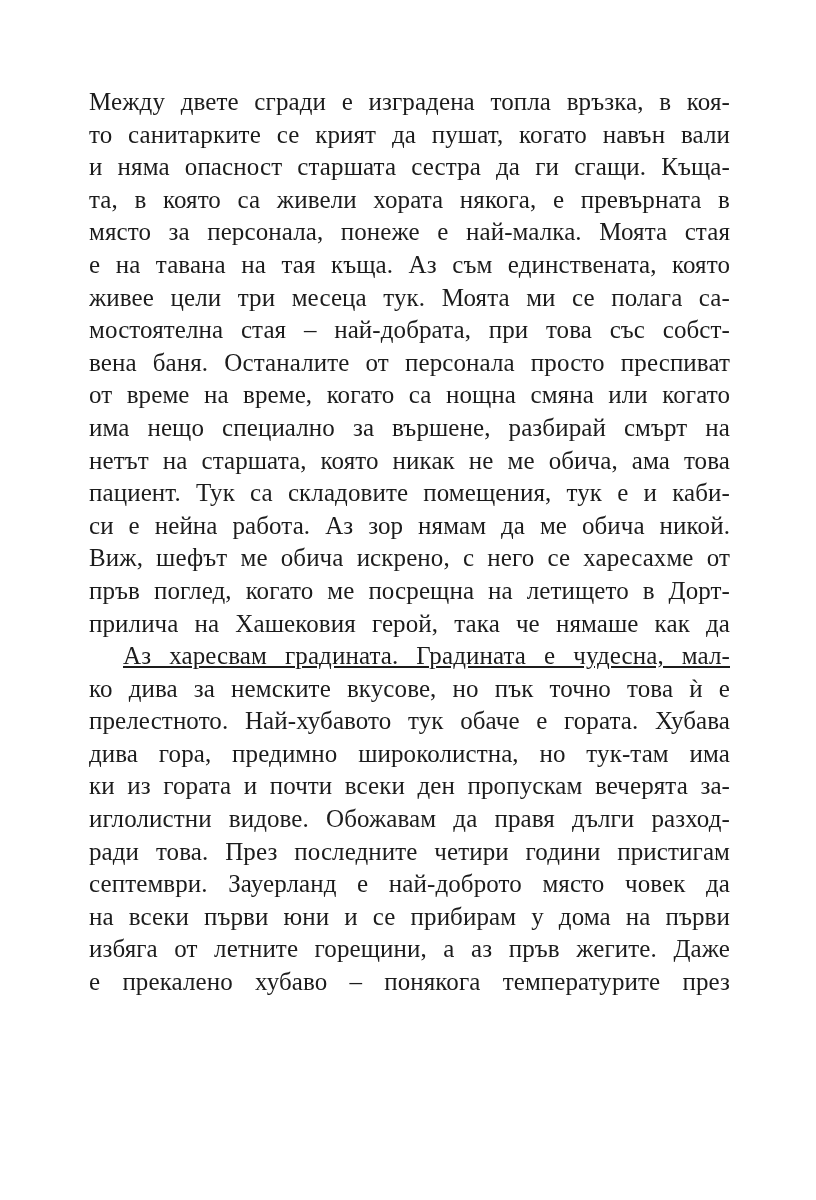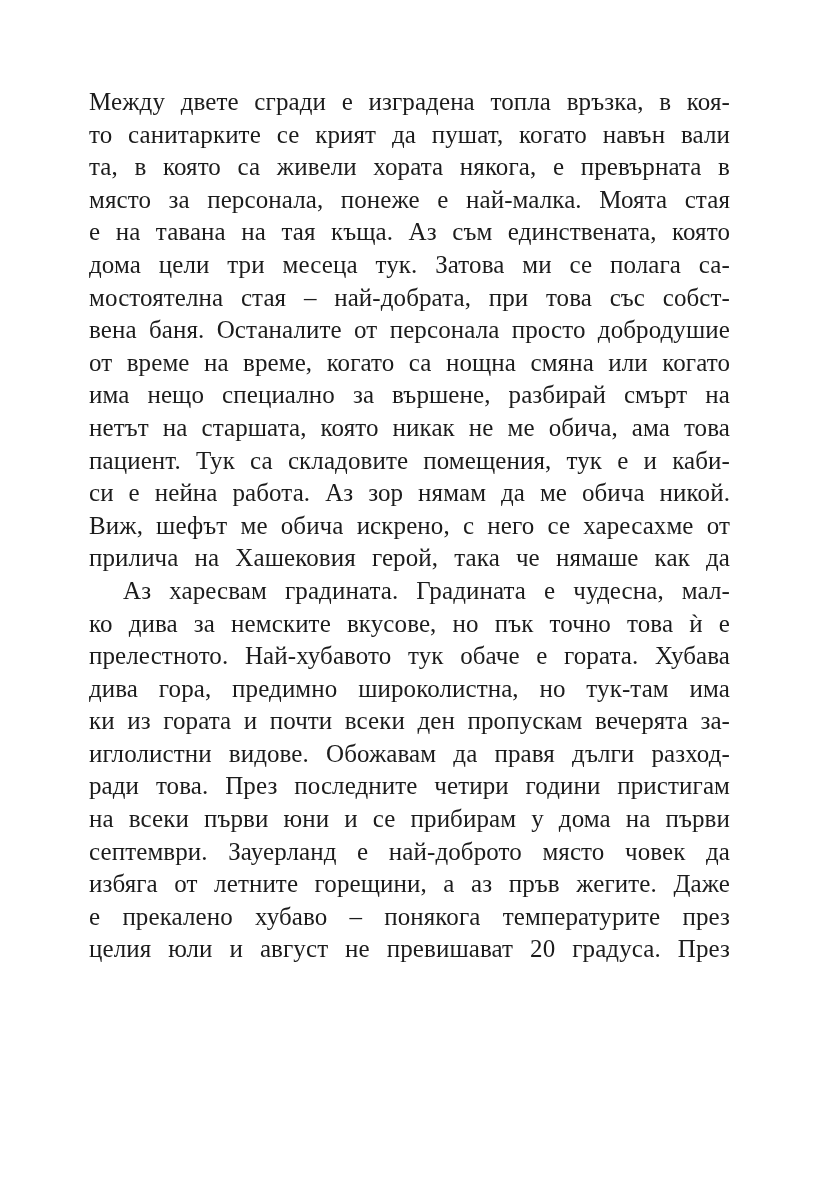--- a/index.html
+++ b/index.html
@@ -56,6 +56,7 @@
     <div>
       <div class="line">Между двете сгради е изградена топла връзка, в коя-</div>
       <div class="line">то санитарките се крият да пушат, когато навън вали</div>
+      <div class="line">и няма опасност старшата сестра да ги сгащи. Къща-</div>
       <div class="line">та, в която са живели хората някога, е превърната в</div>
       <div class="line">място за персонала, понеже е най-малка. Моята стая</div>
       <div class="line">е на тавана на тая къща. Аз съм единствената, която</div>

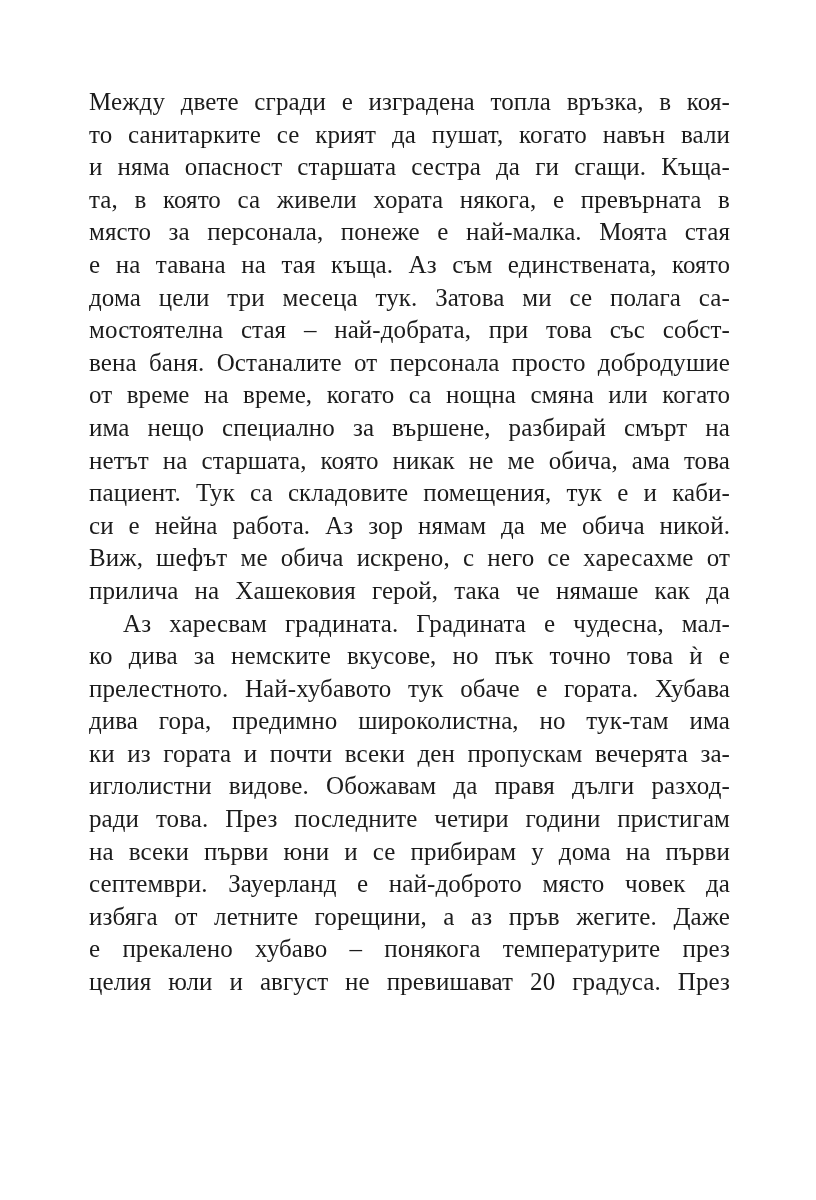--- a/index.html
+++ b/index.html
@@ -60,7 +60,7 @@
       <div class="line">та, в която са живели хората някога, е превърната в</div>
       <div class="line">място за персонала, понеже е най-малка. Моята стая</div>
       <div class="line">е на тавана на тая къща. Аз съм единствената, която</div>
-      <div class="line">дома цели три месеца тук. Затова ми се полага са-</div>
+      <div class="line">живее цели три месеца тук. Моята ми се полага са-</div>
       <div class="line">мостоятелна стая – най-добрата, при това със собст-</div>
       <div class="line">вена баня. Останалите от персонала просто добродушие</div>
       <div class="line">от време на време, когато са нощна смяна или когато</div>

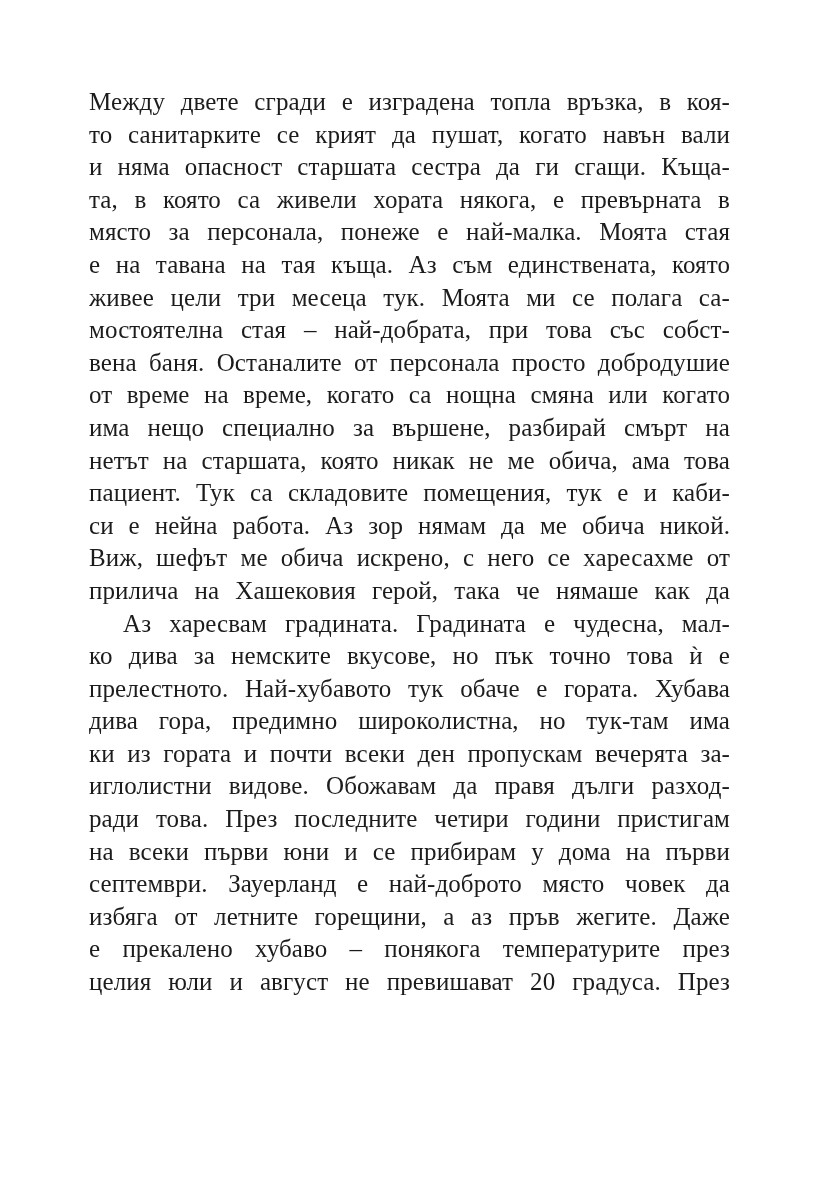--- a/index.html
+++ b/index.html
@@ -62,7 +62,7 @@
       <div class="line">е на тавана на тая къща. Аз съм единствената, която</div>
       <div class="line">живее цели три месеца тук. Моята ми се полага са-</div>
       <div class="line">мостоятелна стая – най-добрата, при това със собст-</div>
-      <div class="line">вена баня. Останалите от персонала просто добродушие</div>
+      <div class="line">вена баня. Останалите от персонала просто преспиват</div>
       <div class="line">от време на време, когато са нощна смяна или когато</div>
       <div class="line">има нещо специално за вършене, разбирай смърт на</div>
       <div class="line">нетът на старшата, която никак не ме обича, ама това</div>

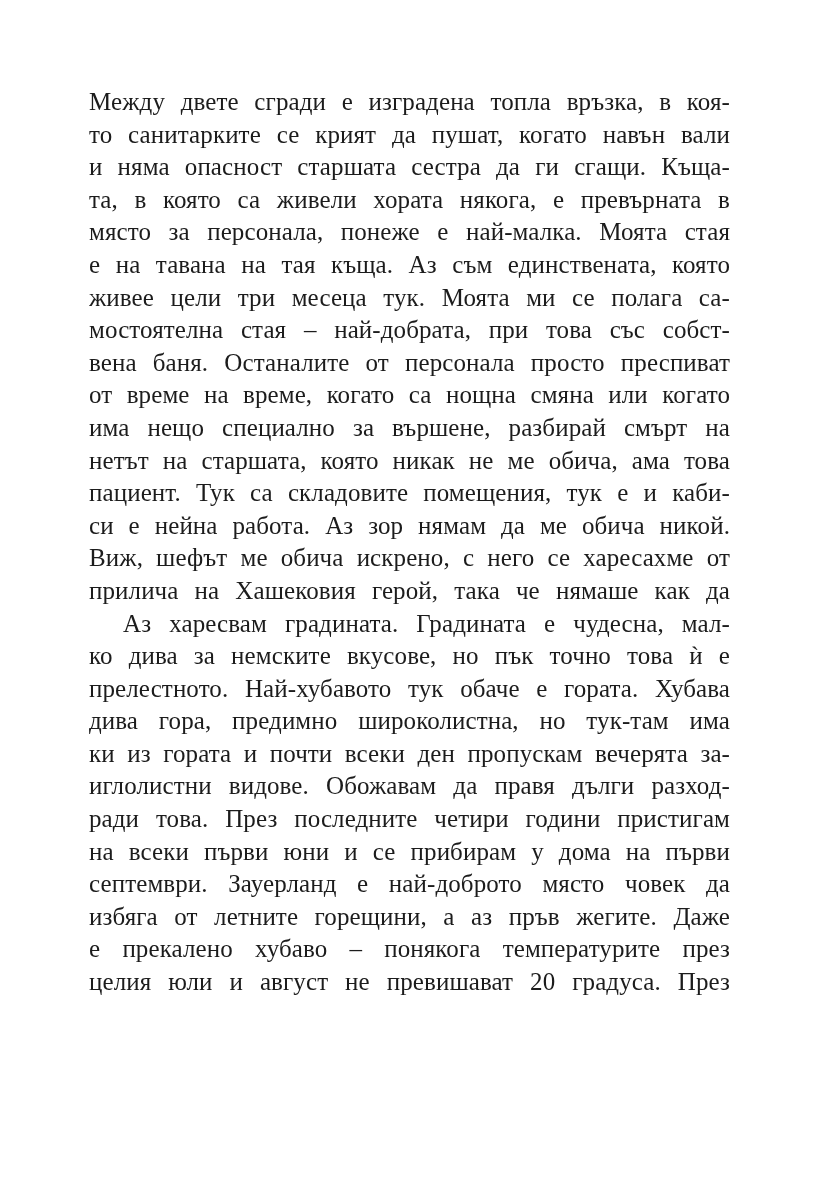--- a/index.html
+++ b/index.html
@@ -69,6 +69,7 @@
       <div class="line">пациент. Тук са складовите помещения, тук е и каби-</div>
       <div class="line">си е нейна работа. Аз зор нямам да ме обича никой.</div>
       <div class="line">Виж, шефът ме обича искрено, с него се харесахме от</div>
+      <div class="line">пръв поглед, когато ме посрещна на летището в Дорт-</div>
       <div class="line">прилича на Хашековия герой, така че нямаше как да</div>
     </div>
 

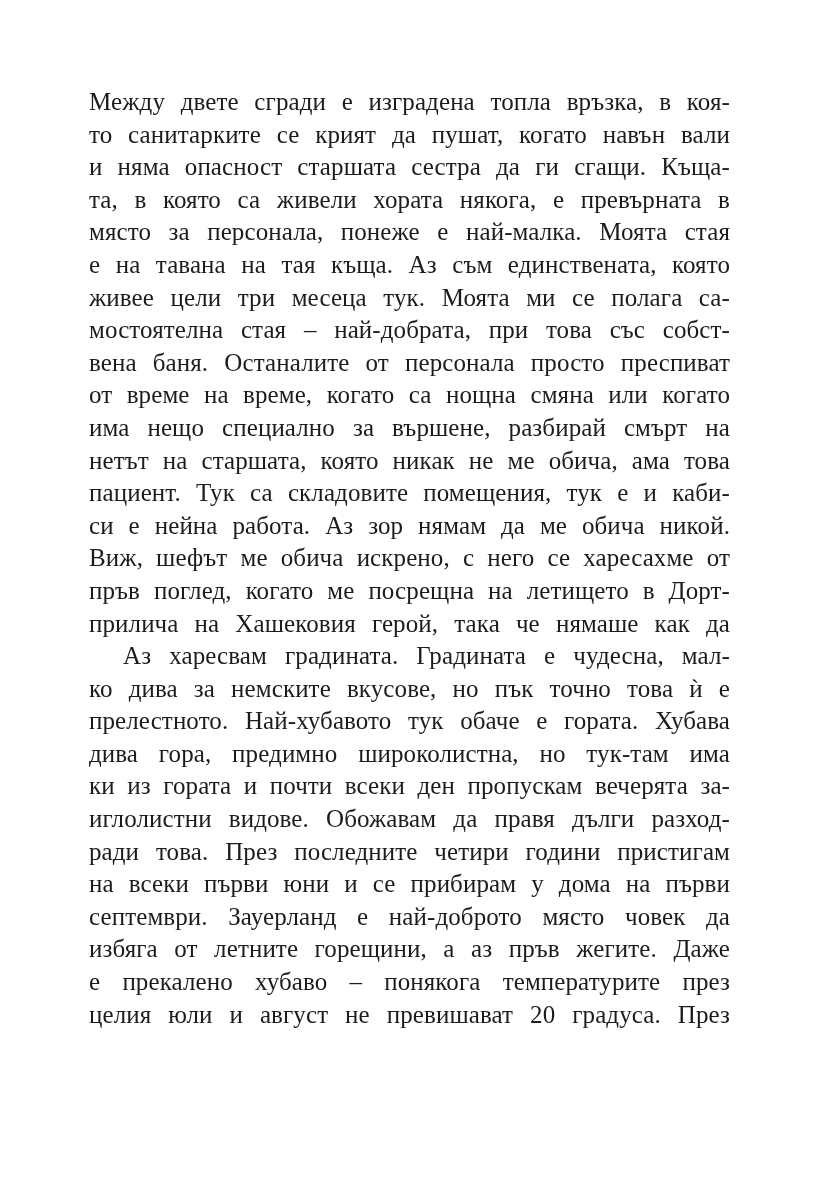--- a/index.html
+++ b/index.html
@@ -35,6 +35,7 @@
   }
   .line.indent {
     text-indent: 34px;
+    text-decoration: underline;
   }
   .page-number {
     position: absolute;

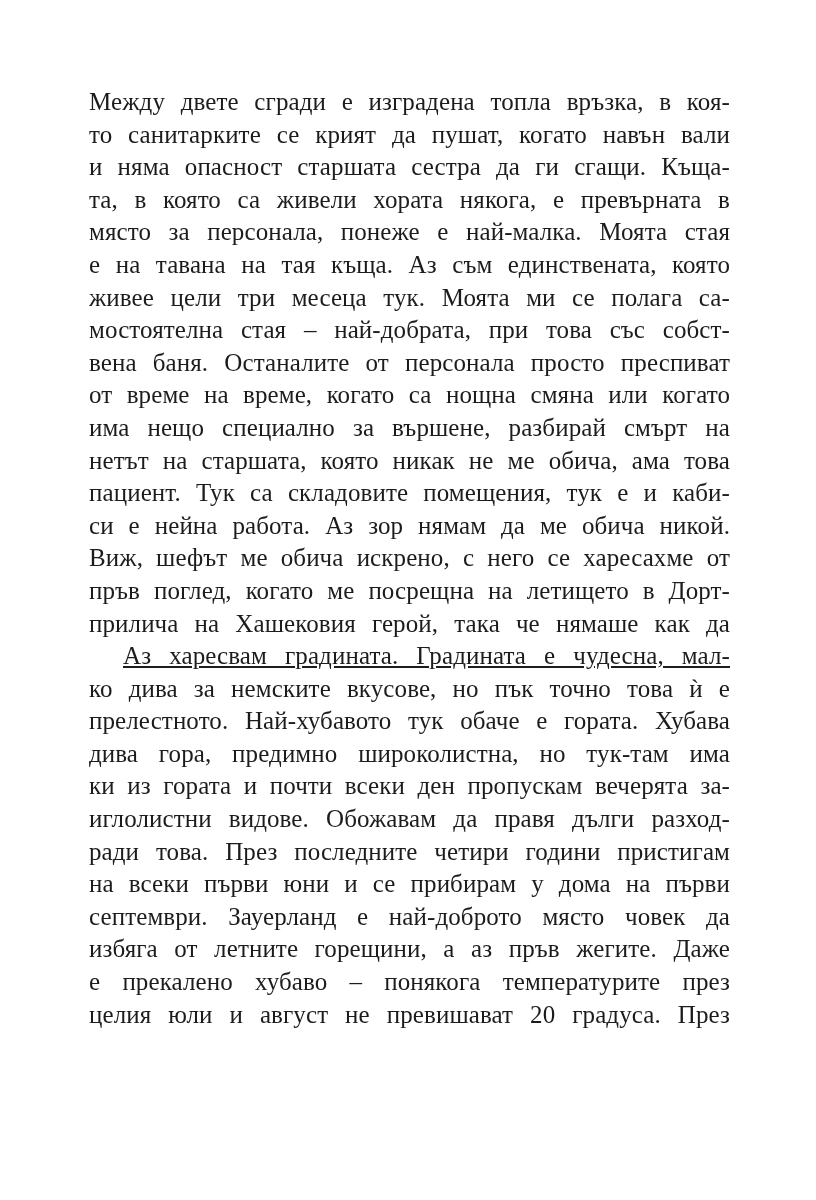--- a/index.html
+++ b/index.html
@@ -82,8 +82,8 @@
       <div class="line">ки из гората и почти всеки ден пропускам вечерята за-</div>
       <div class="line">иглолистни видове. Обожавам да правя дълги разход-</div>
       <div class="line">ради това. През последните четири години пристигам</div>
+      <div class="line">септември. Зауерланд е най-доброто място човек да</div>
       <div class="line">на всеки първи юни и се прибирам у дома на първи</div>
-      <div class="line">септември. Зауерланд е най-доброто място човек да</div>
       <div class="line">избяга от летните горещини, а аз пръв жегите. Даже</div>
       <div class="line">е прекалено хубаво – понякога температурите през</div>
       <div class="line">целия юли и август не превишават 20 градуса. През</div>

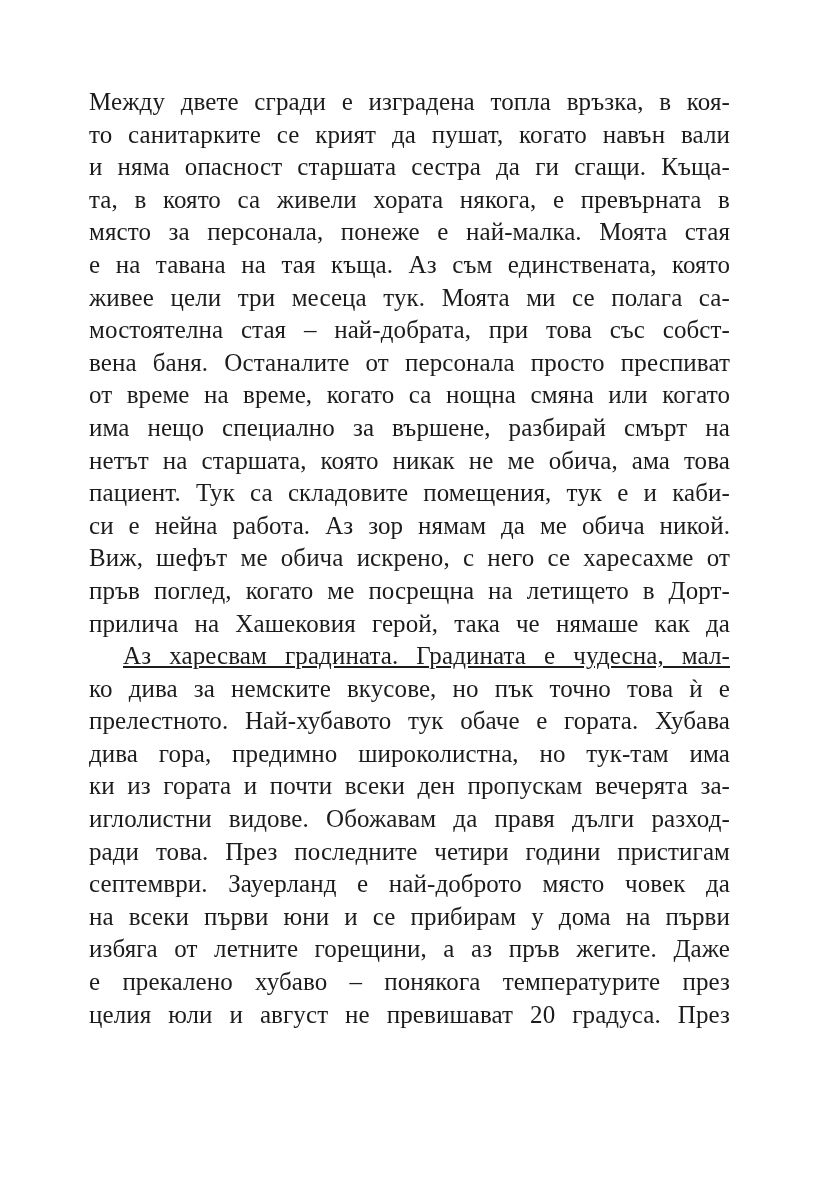--- a/index.html
+++ b/index.html
@@ -86,7 +86,6 @@
       <div class="line">на всеки първи юни и се прибирам у дома на първи</div>
       <div class="line">избяга от летните горещини, а аз пръв жегите. Даже</div>
       <div class="line">е прекалено хубаво – понякога температурите през</div>
-      <div class="line">целия юли и август не превишават 20 градуса. През</div>
     </div>
 
   </div>

